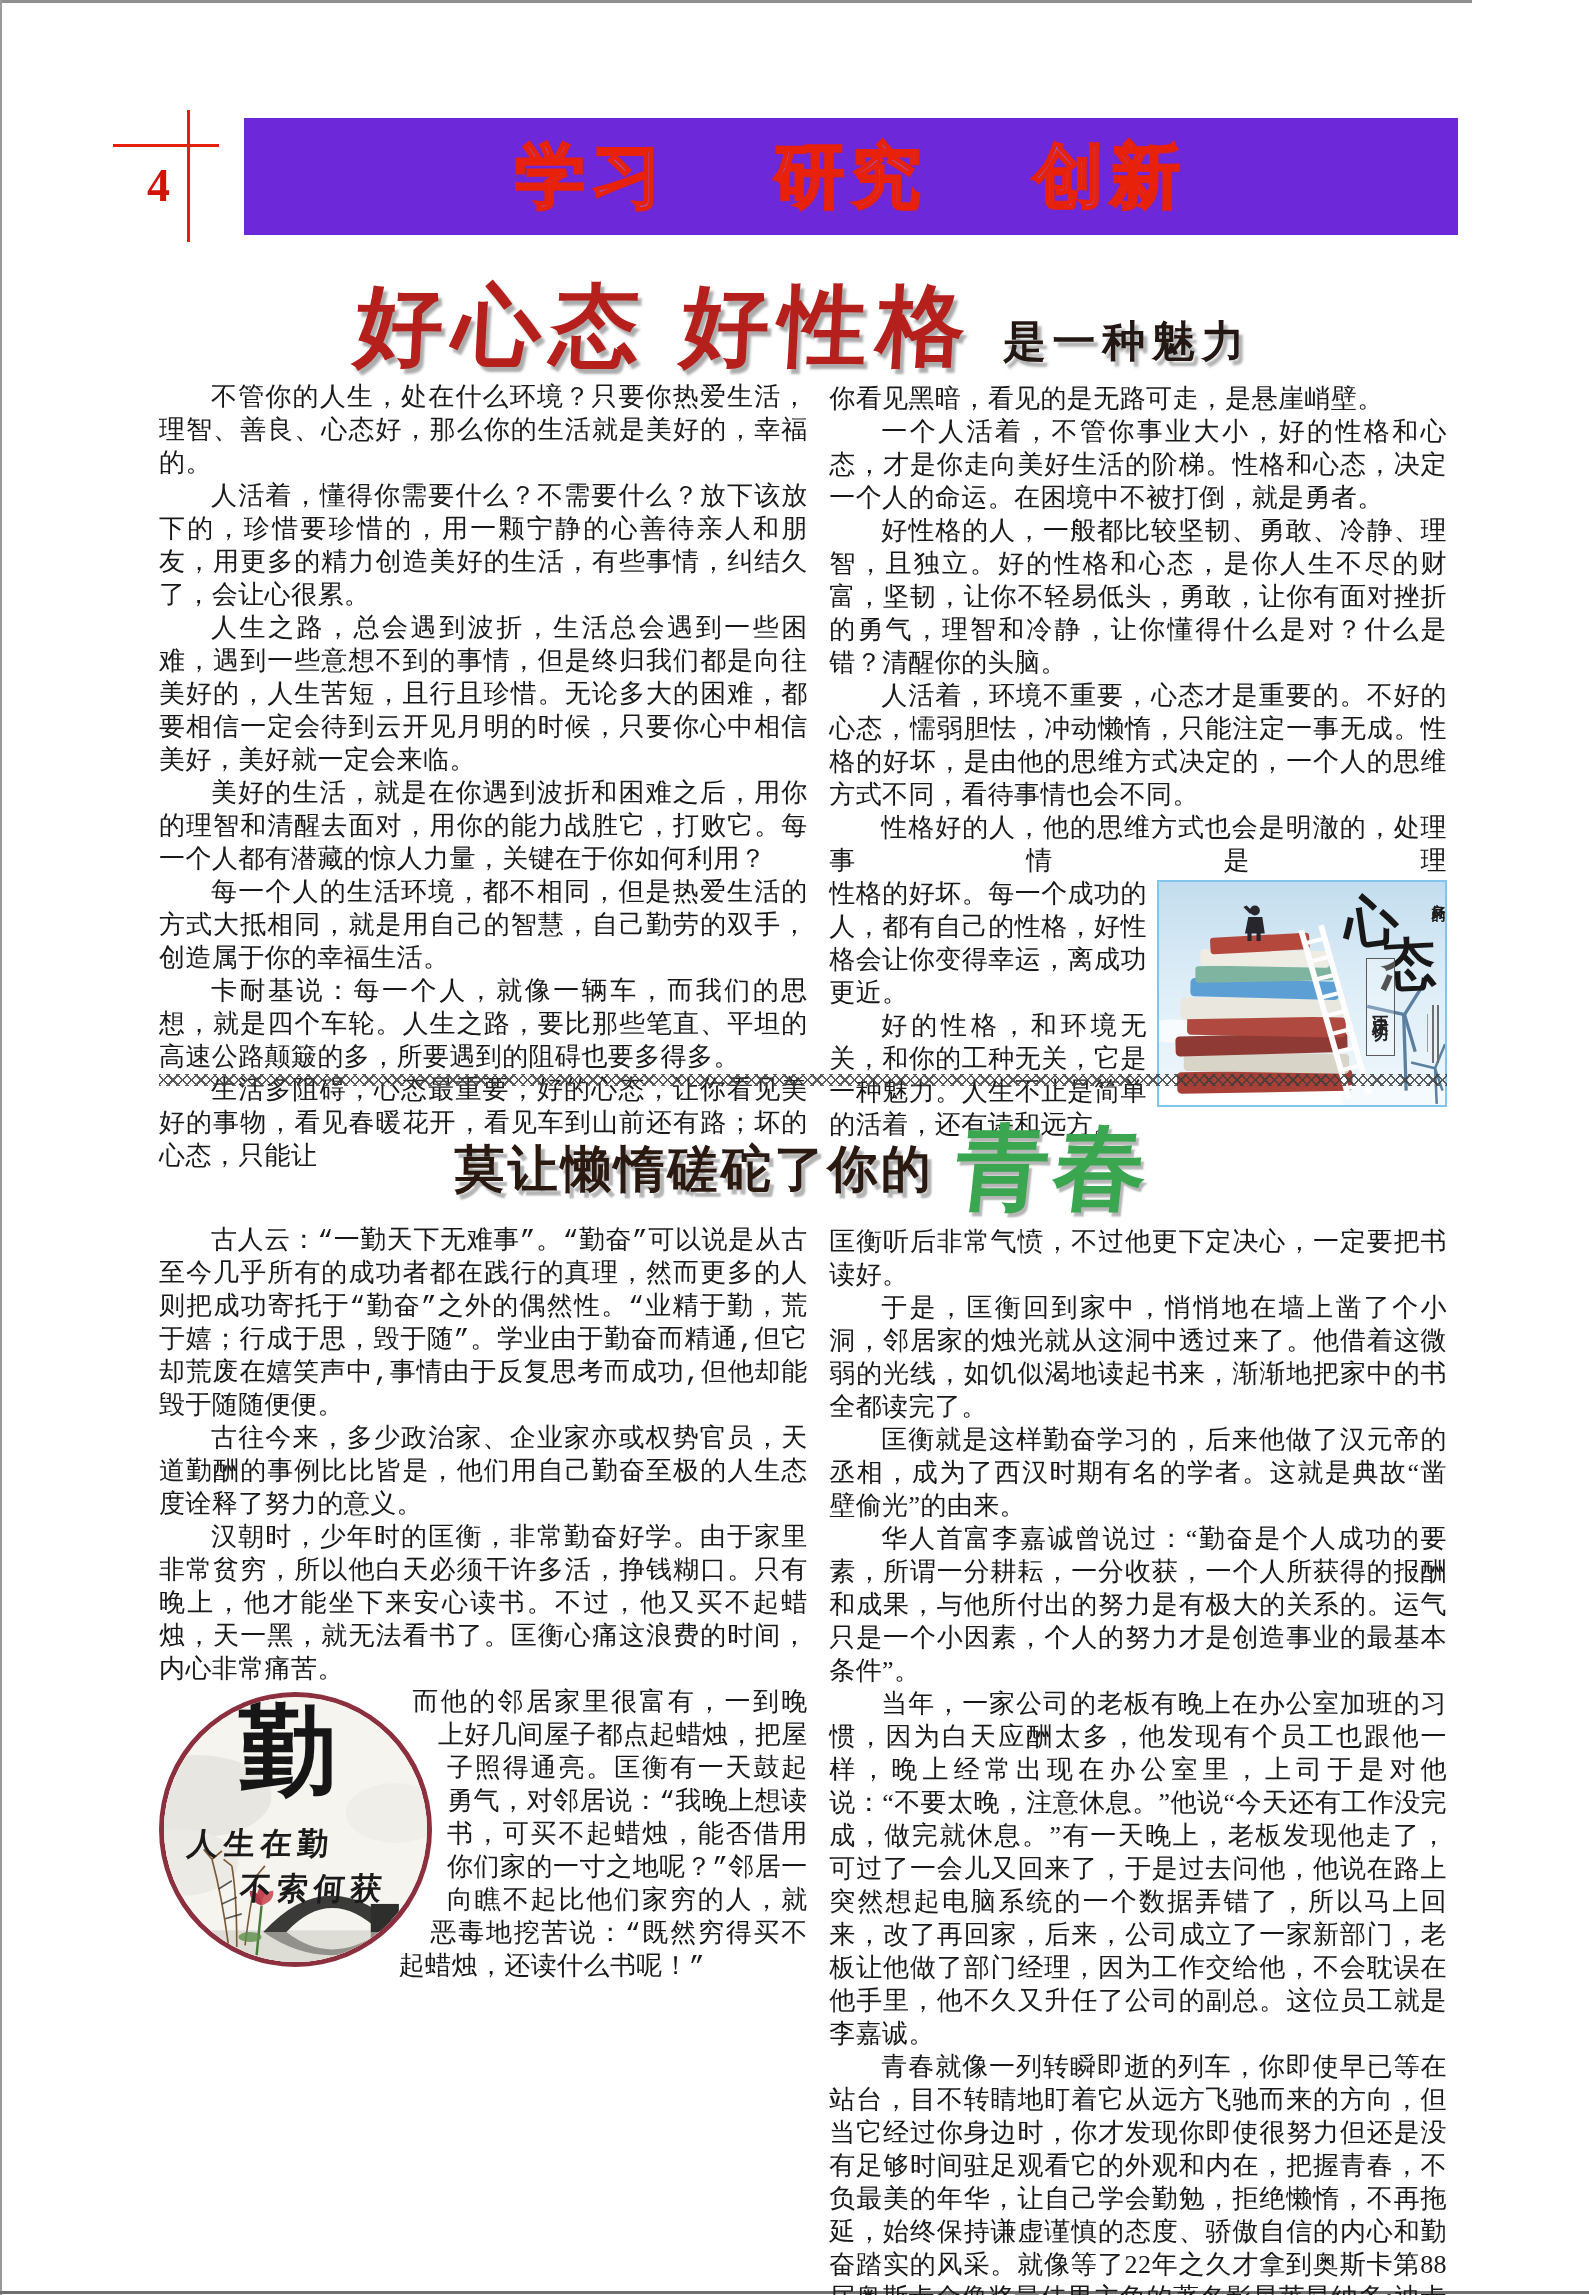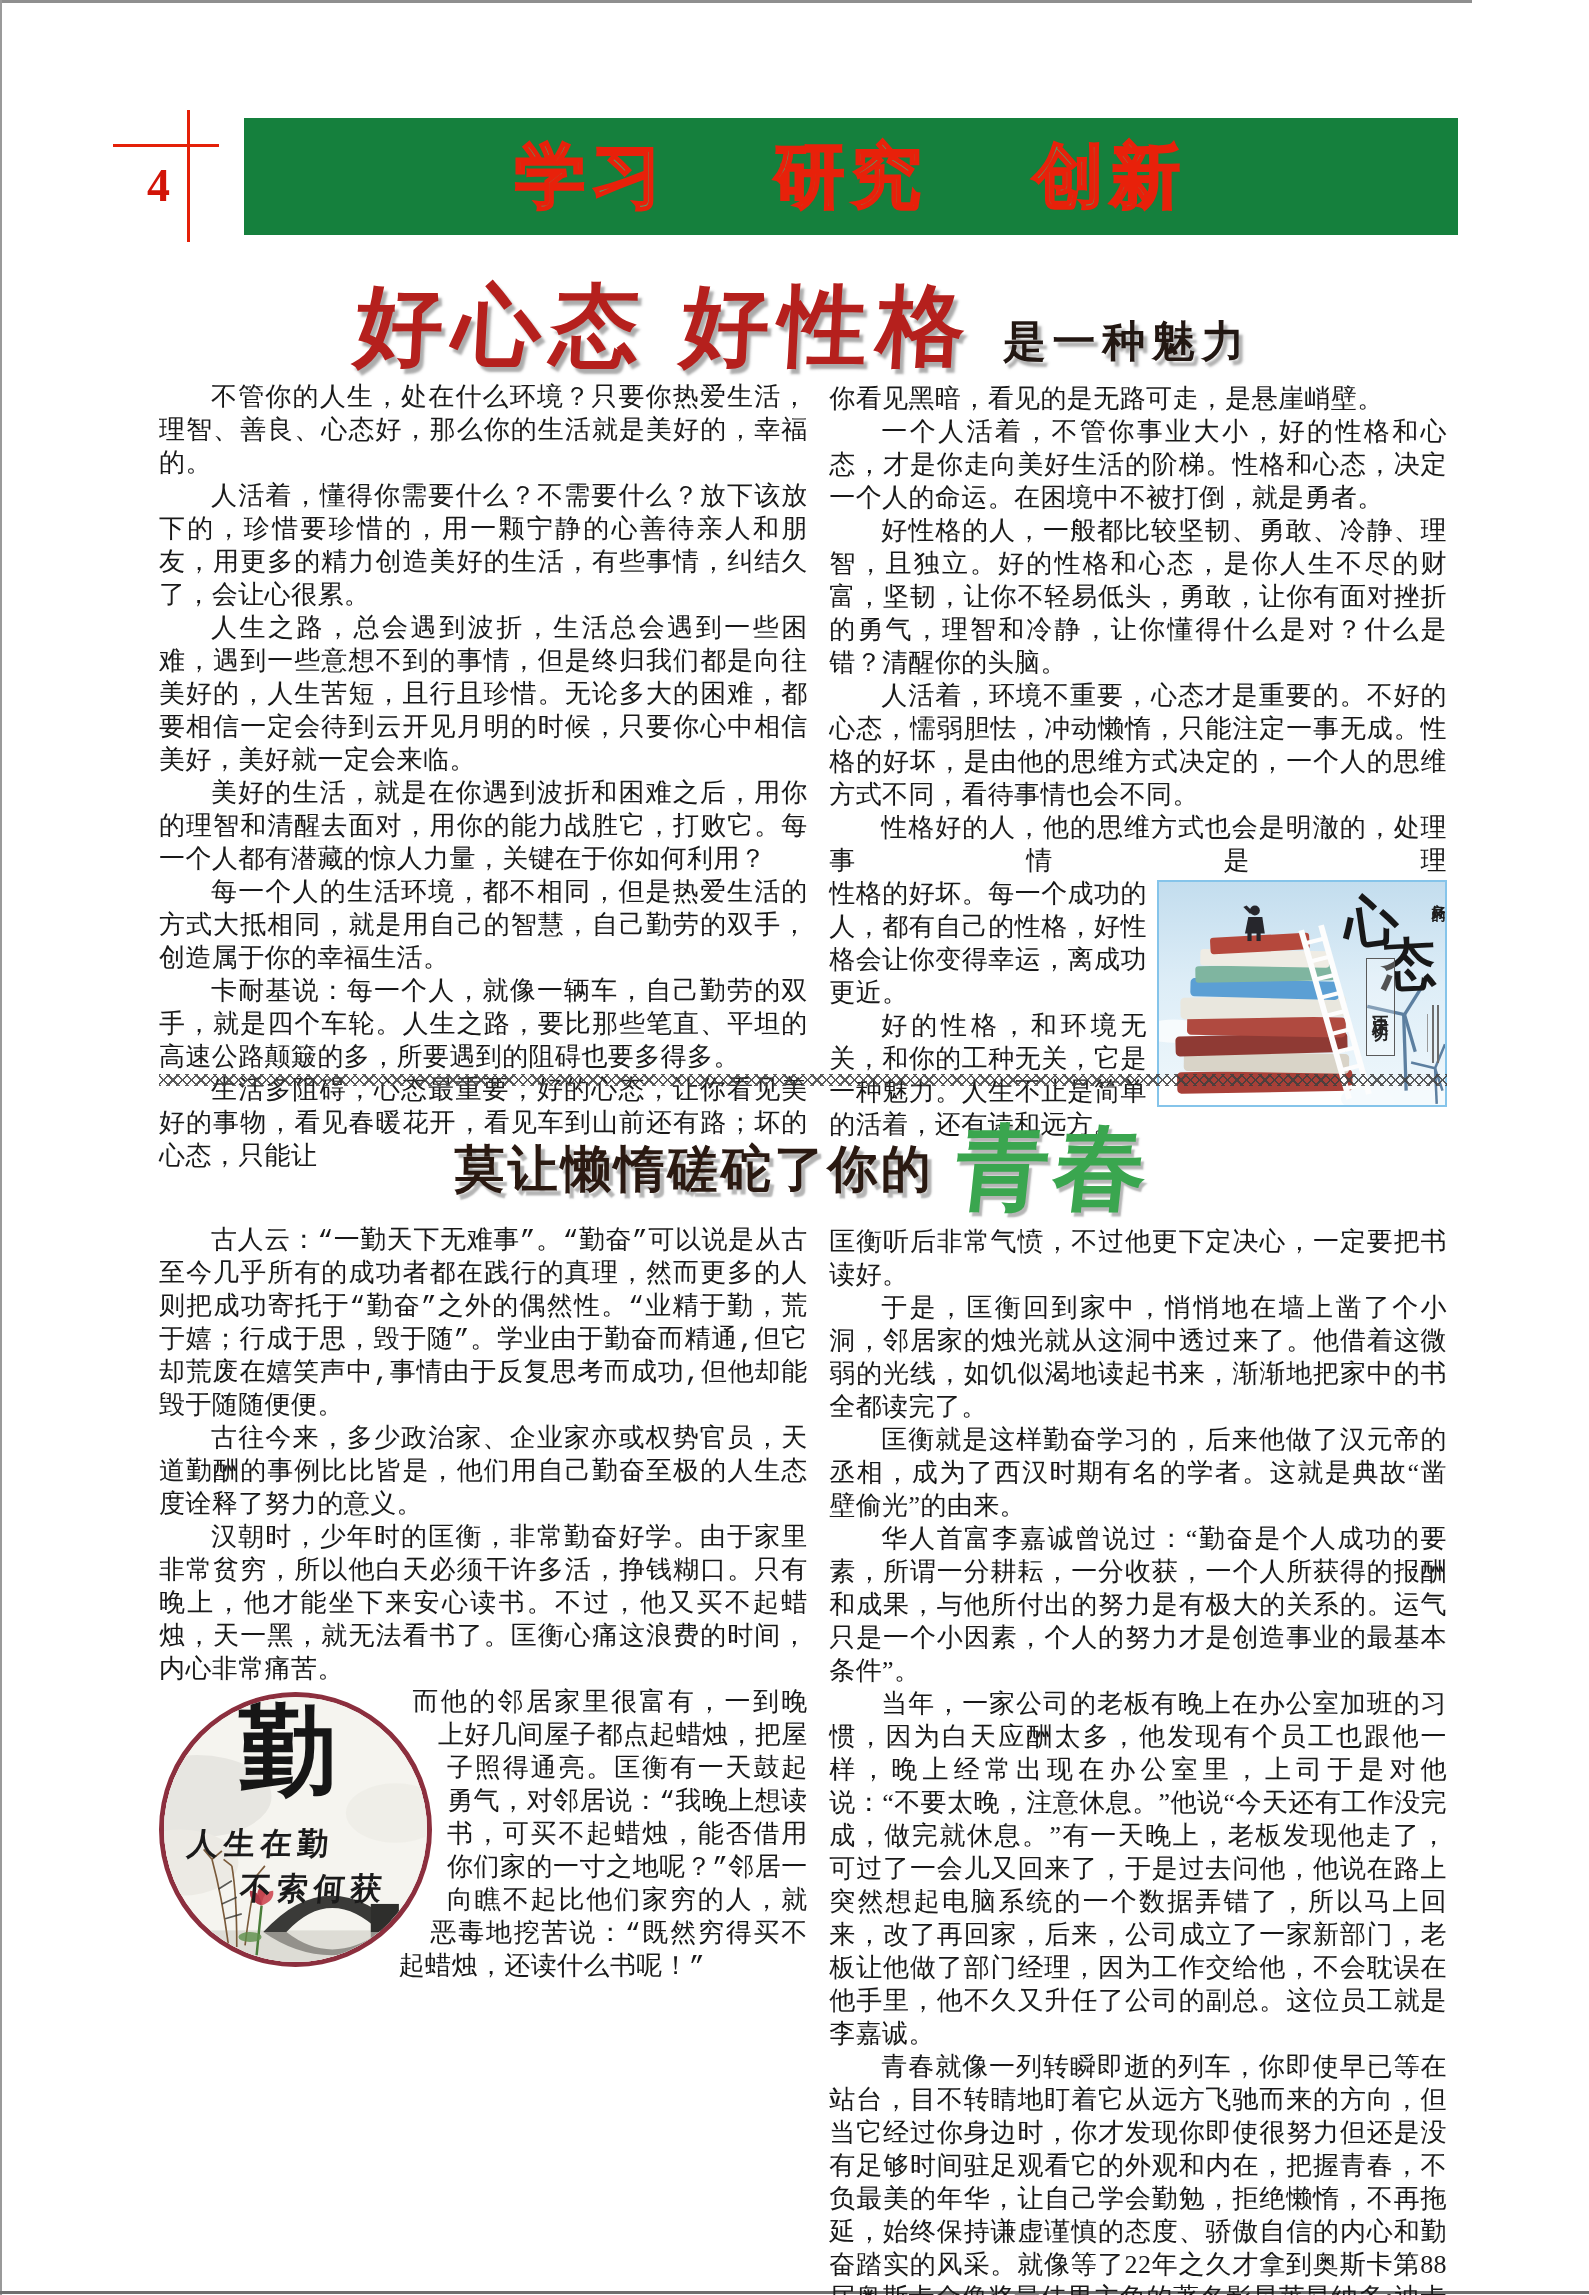--- a/index.html
+++ b/index.html
@@ -14,7 +14,7 @@
   .mark-h{position:absolute;left:113px;top:144px;width:106px;height:2.5px;background:#e42008;}
   .page-number{position:absolute;left:147px;top:159px;font-size:46px;font-weight:bold;color:#d21408;}
   
-  .banner{position:absolute;left:244px;top:118px;width:1214px;height:117px;background:#15803d;
+  .banner{position:absolute;left:244px;top:118px;width:1214px;height:117px;background:#6d28d9;
           display:flex;align-items:center;justify-content:center;gap:106px;}
   .banner span{font-family:"Liberation Sans","DejaVu Sans",sans-serif;font-size:70px;font-weight:bold;
           color:rgba(255,255,255,.25);-webkit-text-stroke:2.5px #e8210a;letter-spacing:6.6px;}

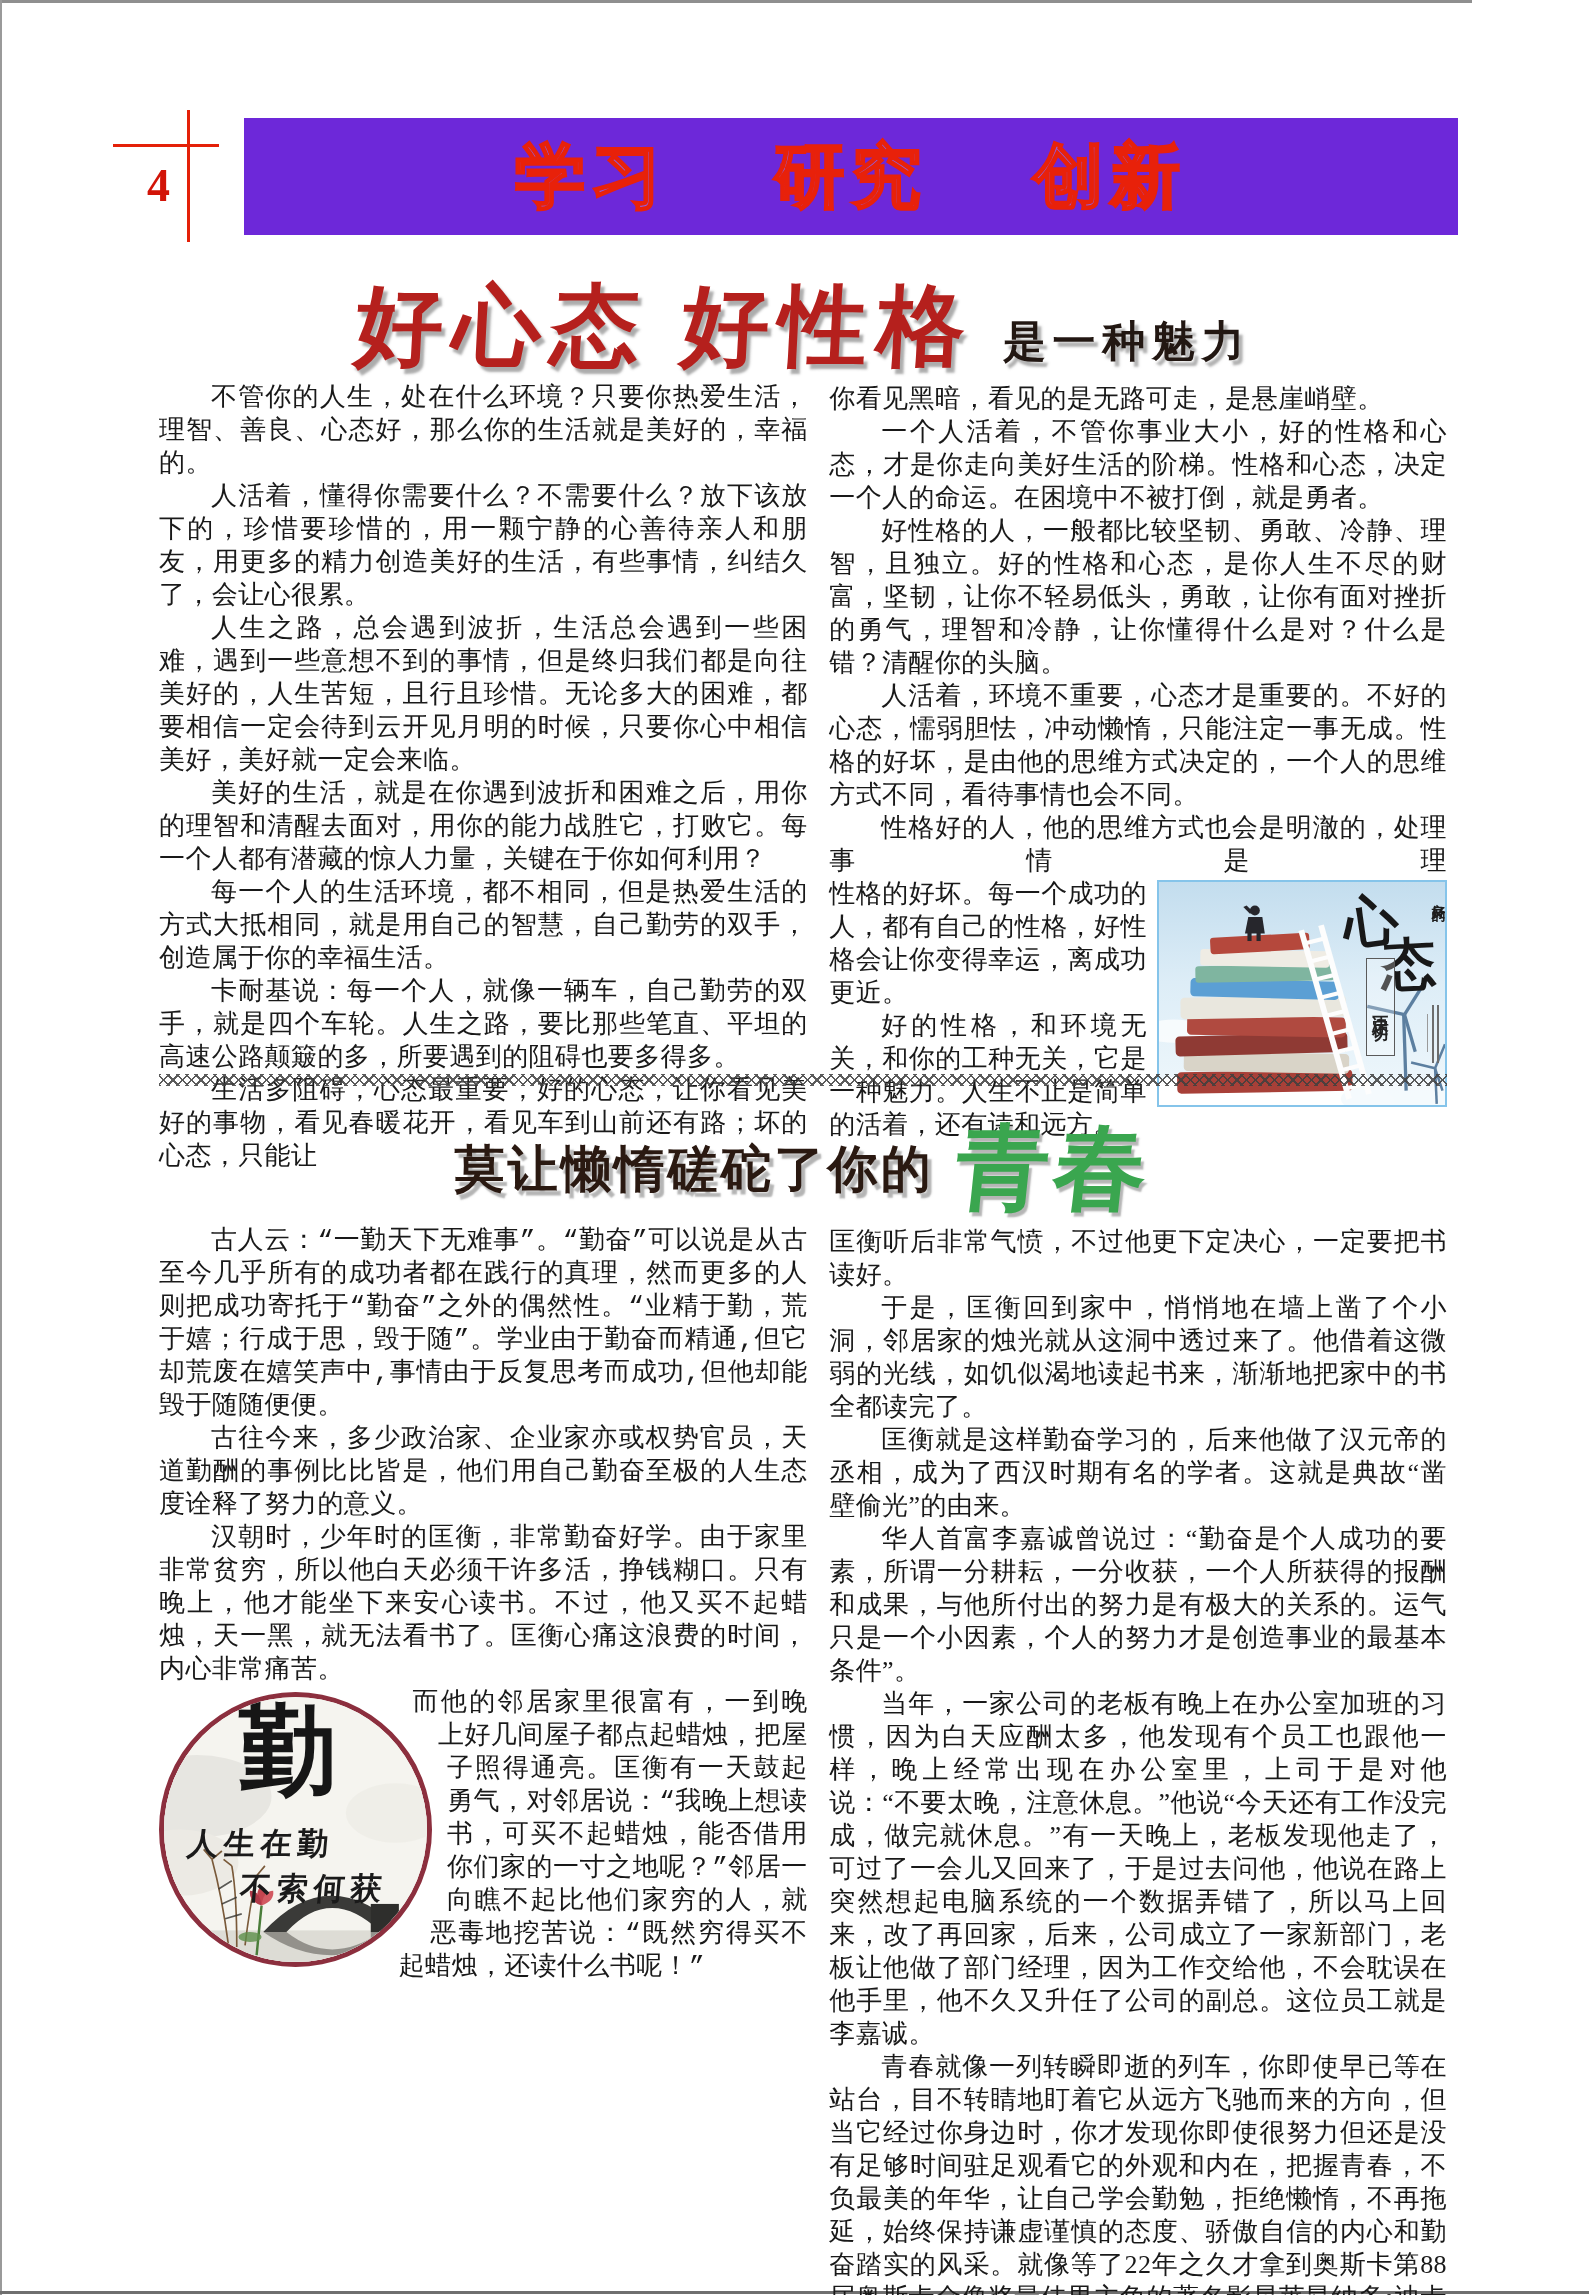--- a/index.html
+++ b/index.html
@@ -105,7 +105,7 @@
       <p>人生之路，总会遇到波折，生活总会遇到一些困难，遇到一些意想不到的事情，但是终归我们都是向往美好的，人生苦短，且行且珍惜。无论多大的困难，都要相信一定会待到云开见月明的时候，只要你心中相信美好，美好就一定会来临。</p>
       <p>美好的生活，就是在你遇到波折和困难之后，用你的理智和清醒去面对，用你的能力战胜它，打败它。每一个人都有潜藏的惊人力量，关键在于你如何利用？</p>
       <p>每一个人的生活环境，都不相同，但是热爱生活的方式大抵相同，就是用自己的智慧，自己勤劳的双手，创造属于你的幸福生活。</p>
-      <p>卡耐基说：每一个人，就像一辆车，自己勤劳的双手，就是四个车轮。人生之路，要比那些笔直、平坦的高速公路颠簸的多，所要遇到的阻碍也要多得多。</p>
+      <p>卡耐基说：每一个人，就像一辆车，而我们的思想，就是四个车轮。人生之路，要比那些笔直、平坦的高速公路颠簸的多，所要遇到的阻碍也要多得多。</p>
       <p>生活多阻碍，心态最重要，好的心态，让你看见美好的事物，看见春暖花开，看见车到山前还有路；坏的心态，只能让</p>
     </div>
     <div class="colR">

